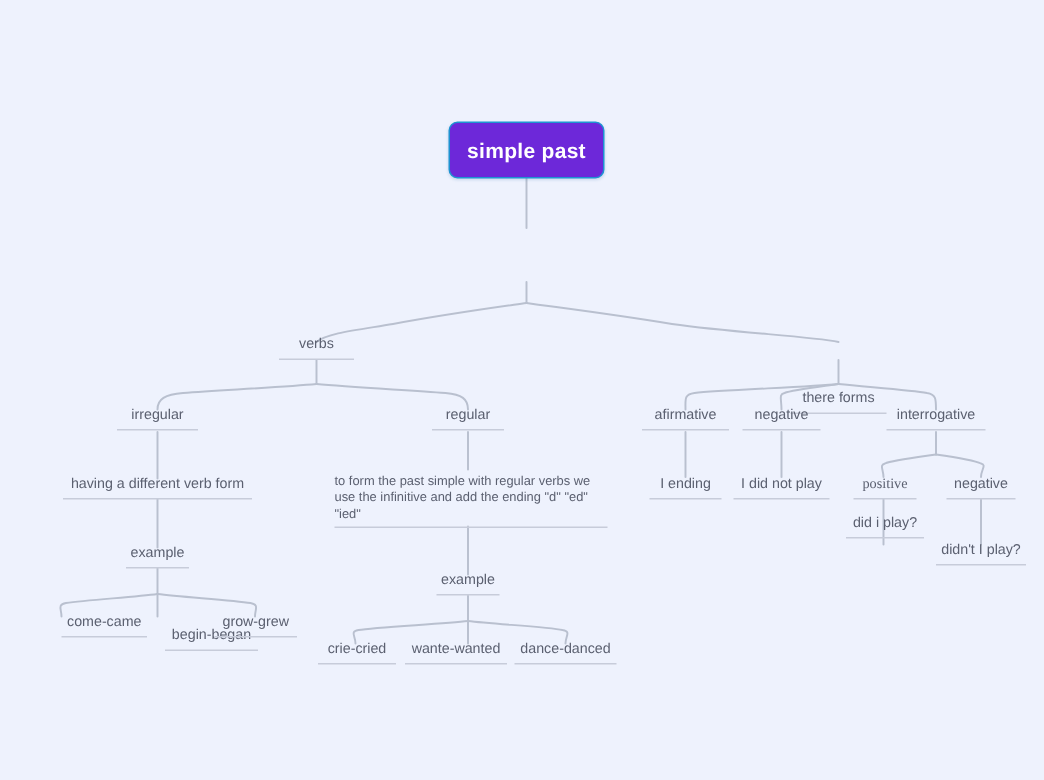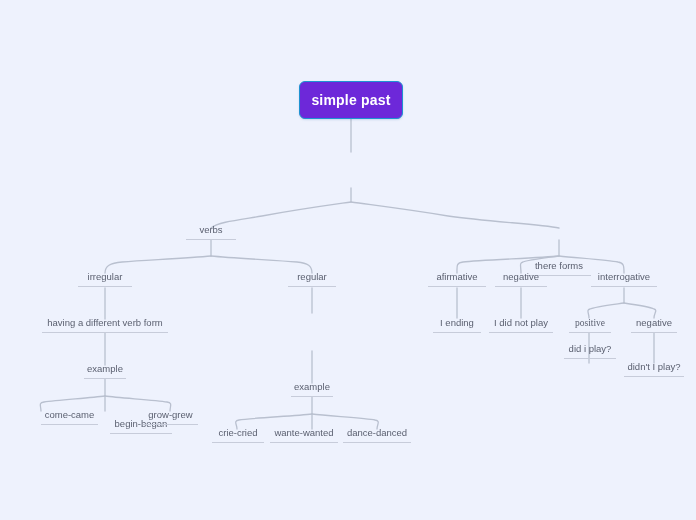--- a/index.html
+++ b/index.html
@@ -153,6 +153,9 @@
     <span>having a different verb form</span>
   </div>
 
+  <div class="node node-line multi" style="left:223px; top:315px; width:182px;">
+    <span>to form the past simple with regular verbs we use the infinitive and add the ending "d" "ed" "ied"</span>
+  </div>
 
   <div class="node node-line" style="left:84px; top:363px; width:42px;">
     <span>example</span>

